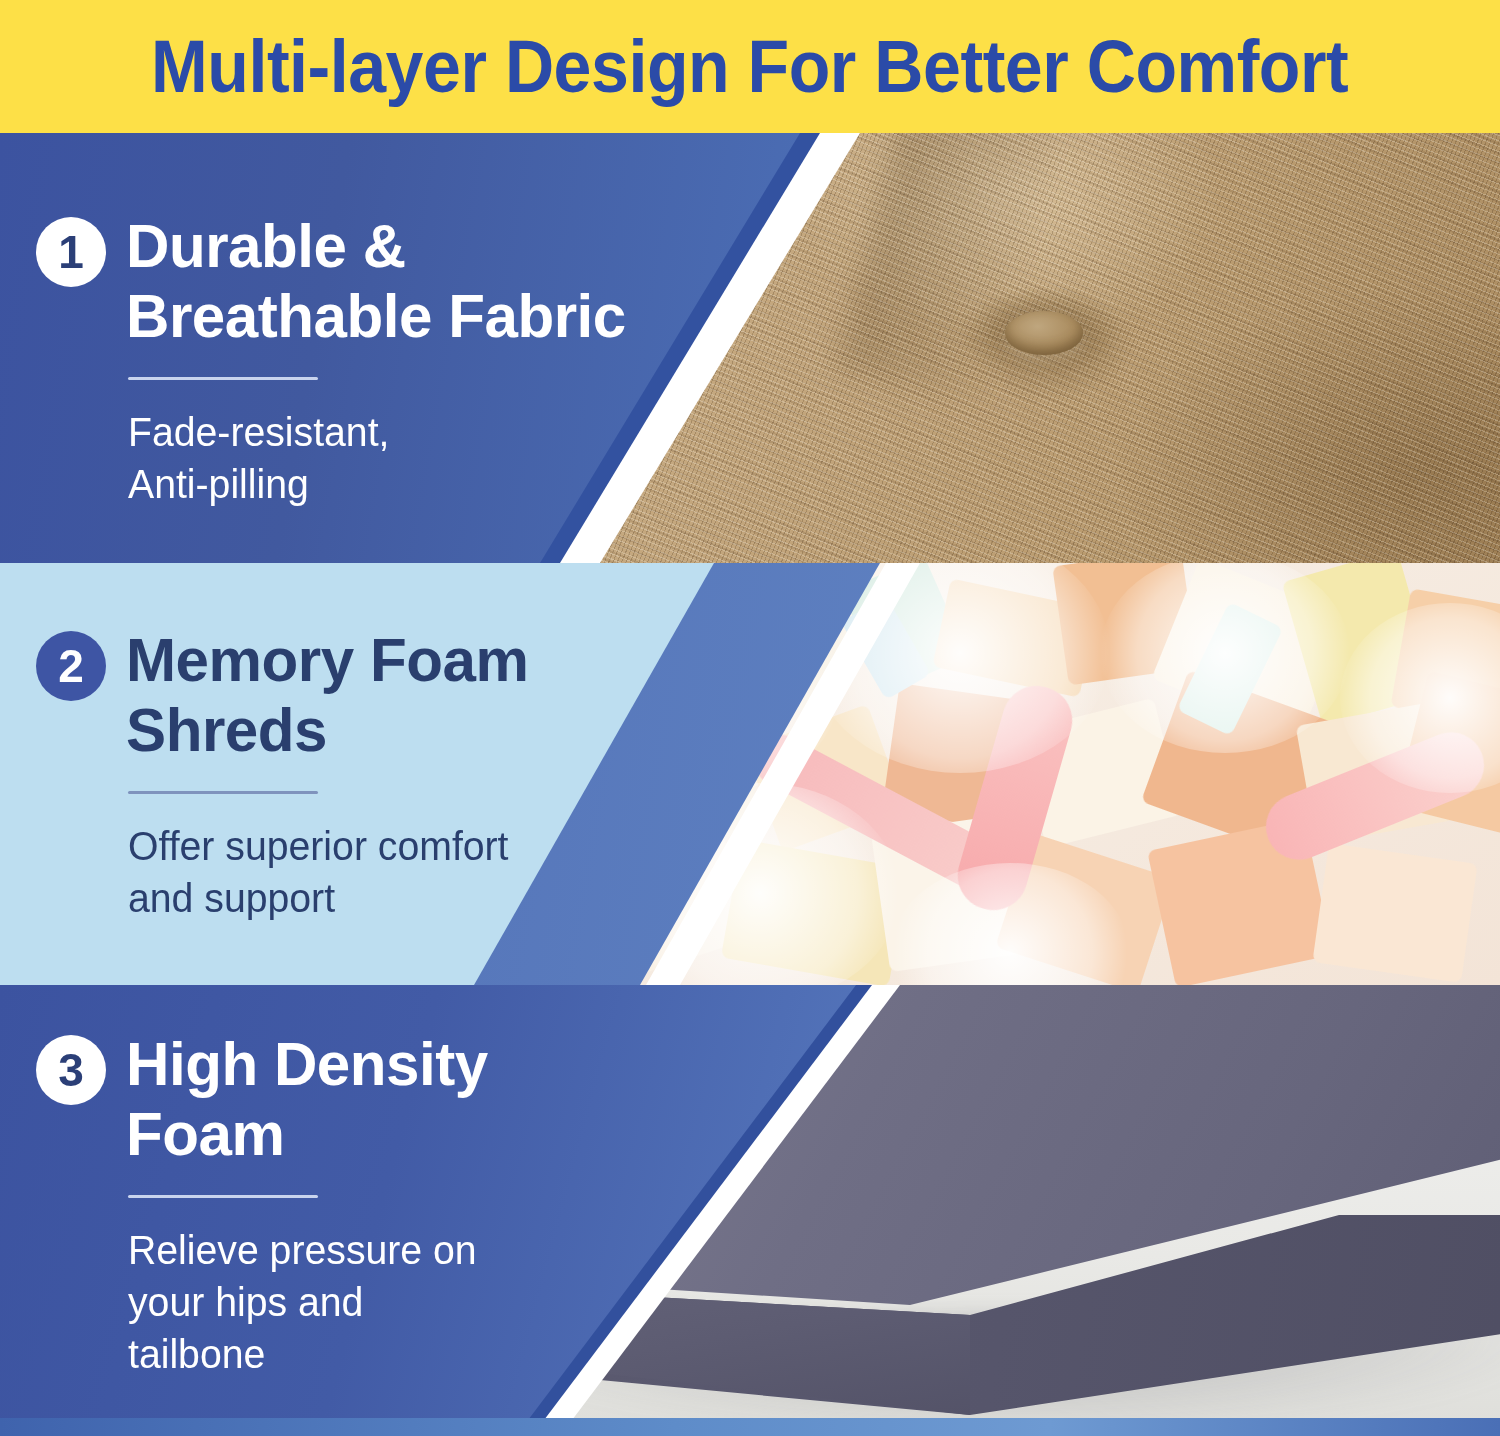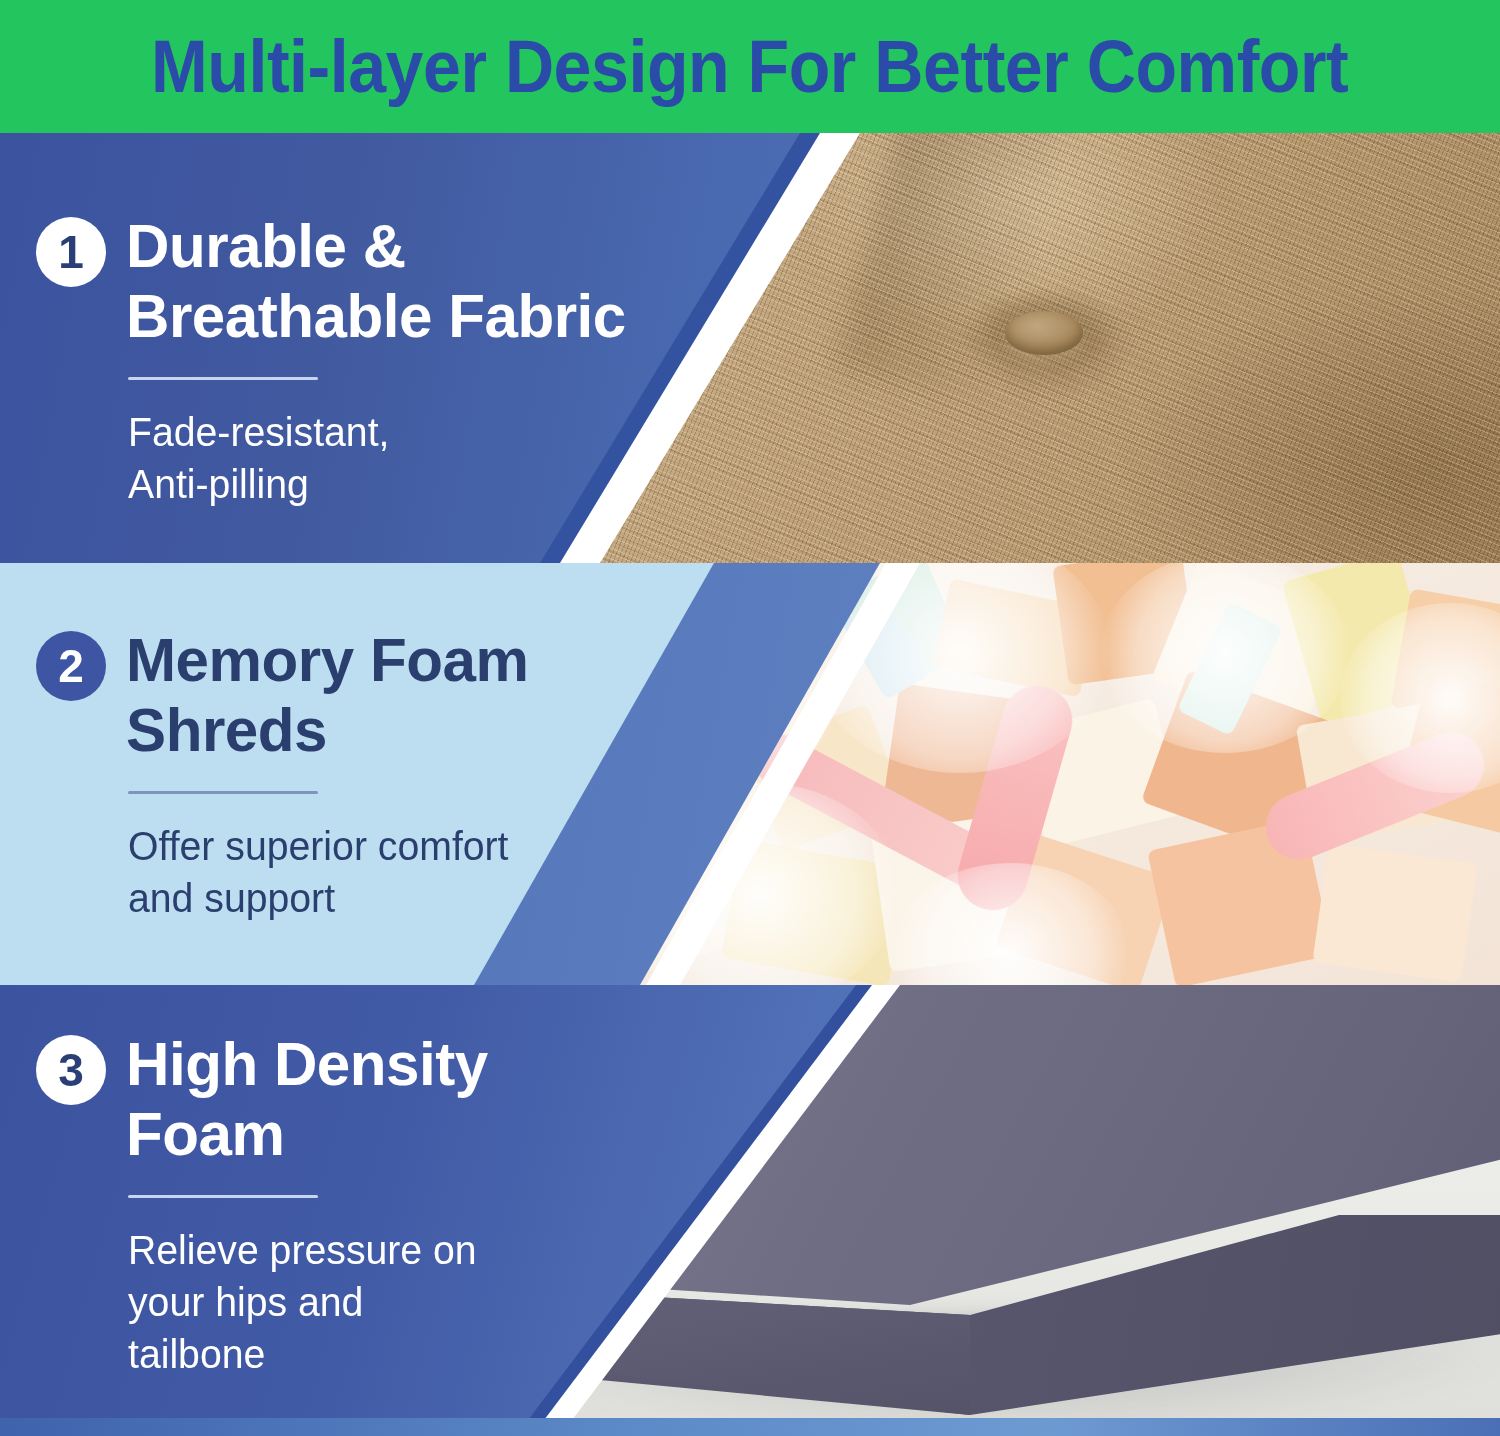--- a/index.html
+++ b/index.html
@@ -14,7 +14,7 @@
   .title-bar{
     position:absolute; left:0; top:0; width:1500px; height:133px;
     display:flex; align-items:center; justify-content:center;
-    background:#22c55e;
+    background:#fde047;
   }
   .title-text{
     font-family:"Liberation Sans Narrow","Liberation Sans",sans-serif;

